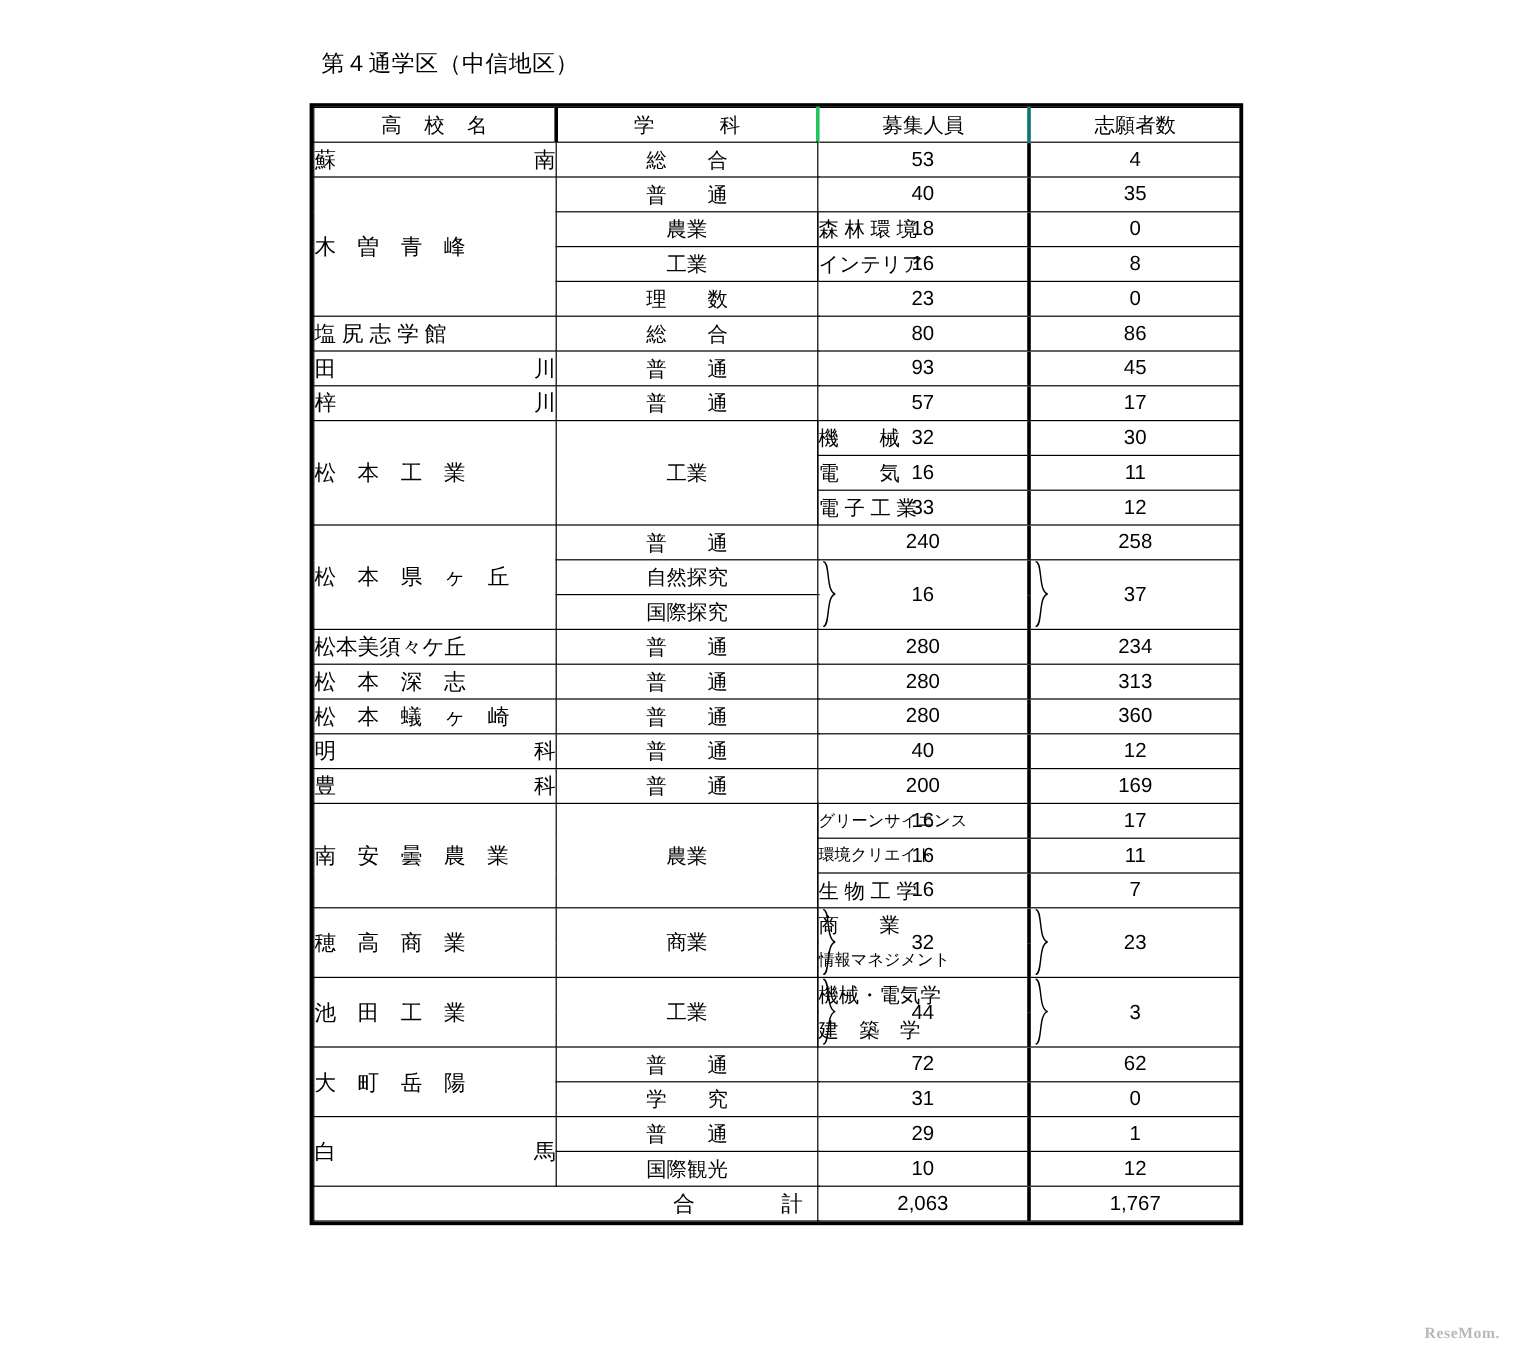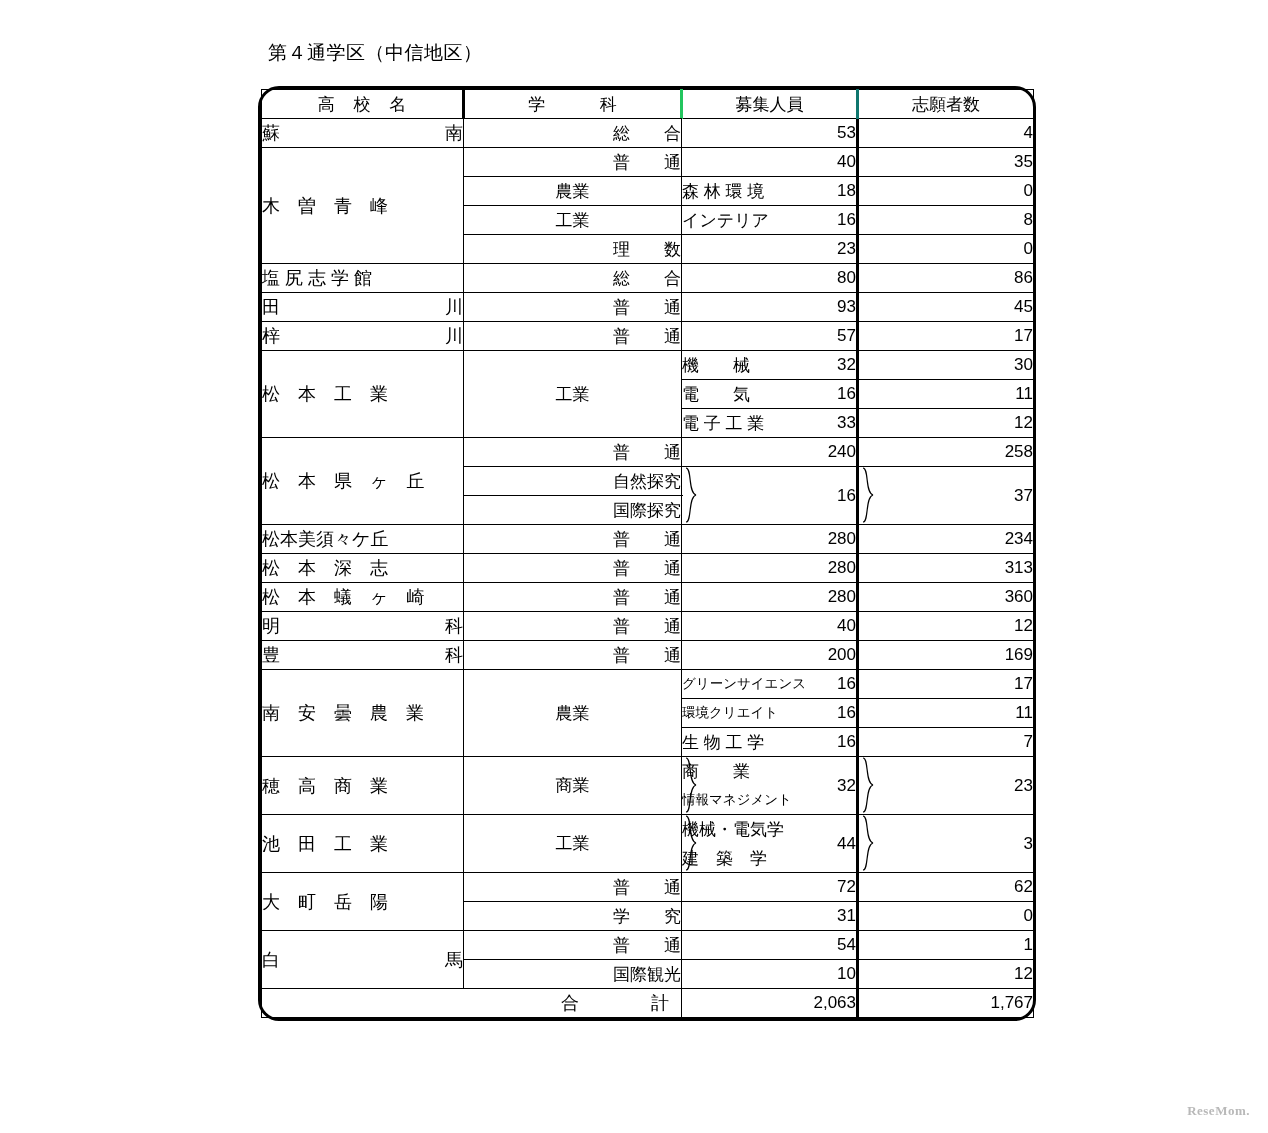--- a/index.html
+++ b/index.html
@@ -27,7 +27,6 @@
     left: 258px;
     top: 86px;
     width: 772px;
-    border-radius: 21px;
   }
   table.main {
     border-collapse: collapse;

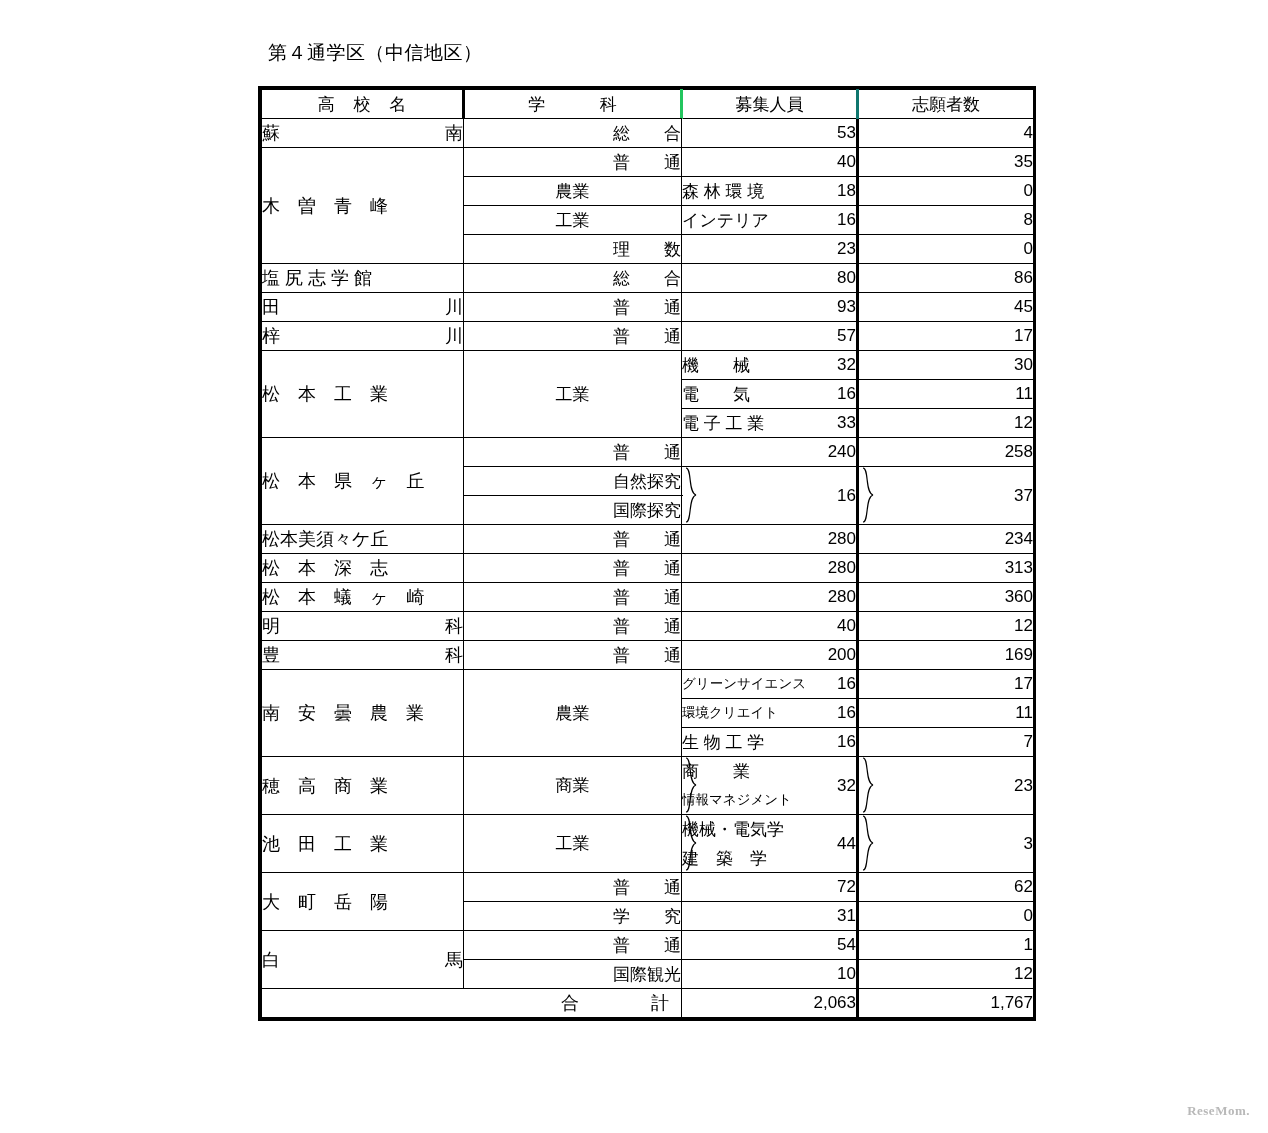--- a/index.html
+++ b/index.html
@@ -74,7 +74,7 @@
   .spread span { display: inline-block; }
 
   .dept-cell {
-    text-align: right;
+    text-align: center;
     font-size: 17px;
     white-space: nowrap;
     border-right: 3px solid #000;

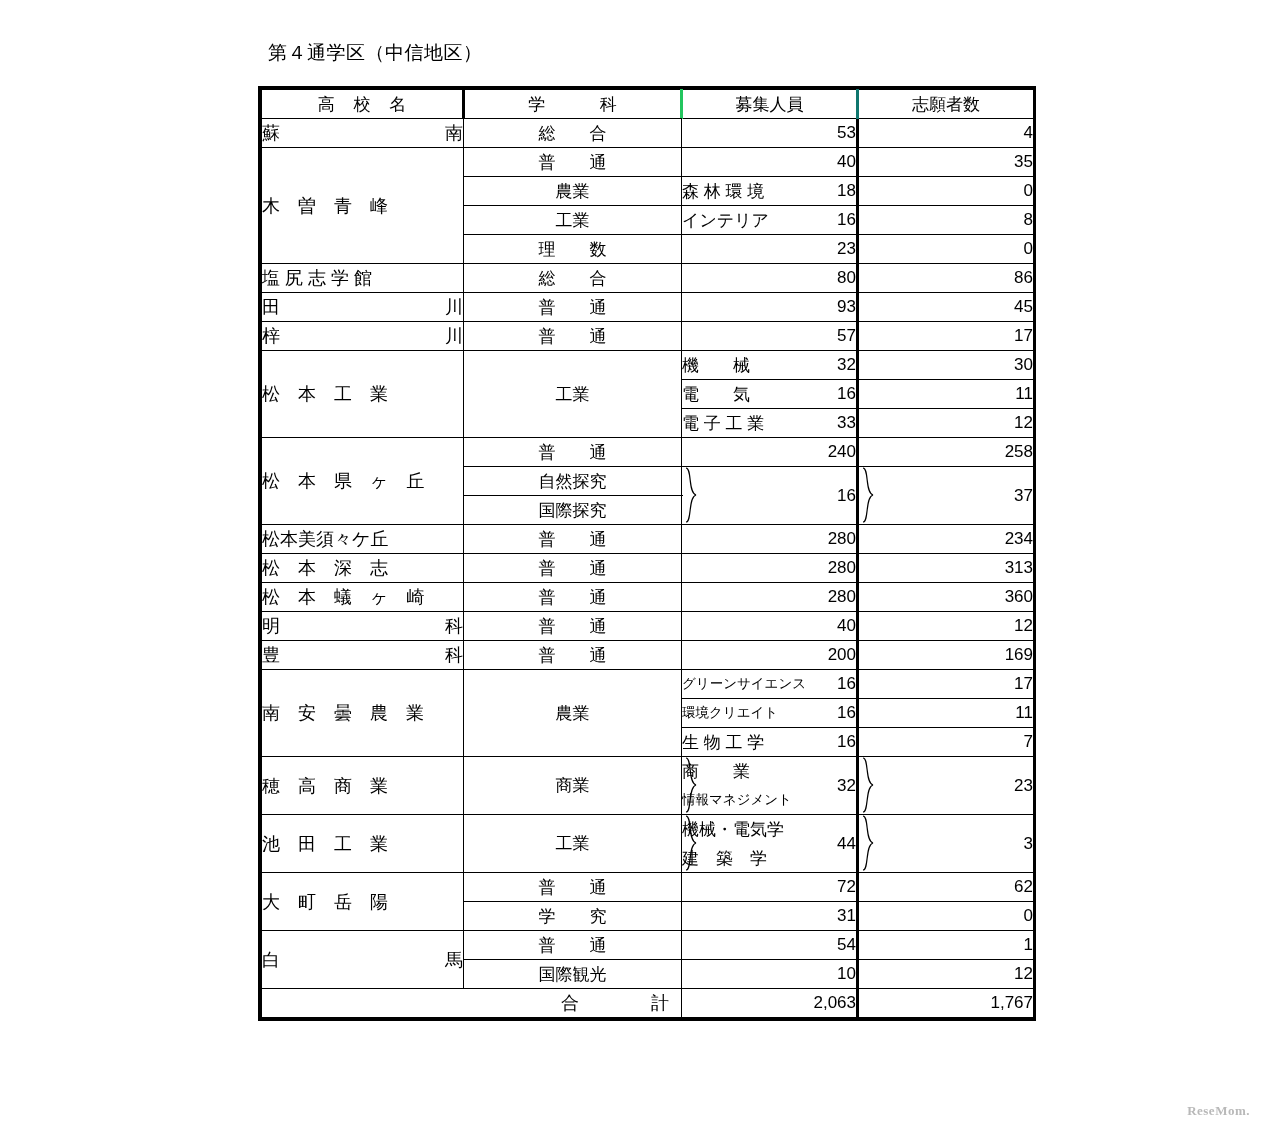--- a/index.html
+++ b/index.html
@@ -94,7 +94,7 @@
   }
   .dept-sub.small { font-size: 13.5px; }
   .num {
-    text-align: right;
+    text-align: center;
     padding-right: 10px;
     font-size: 17px;
     position: relative;

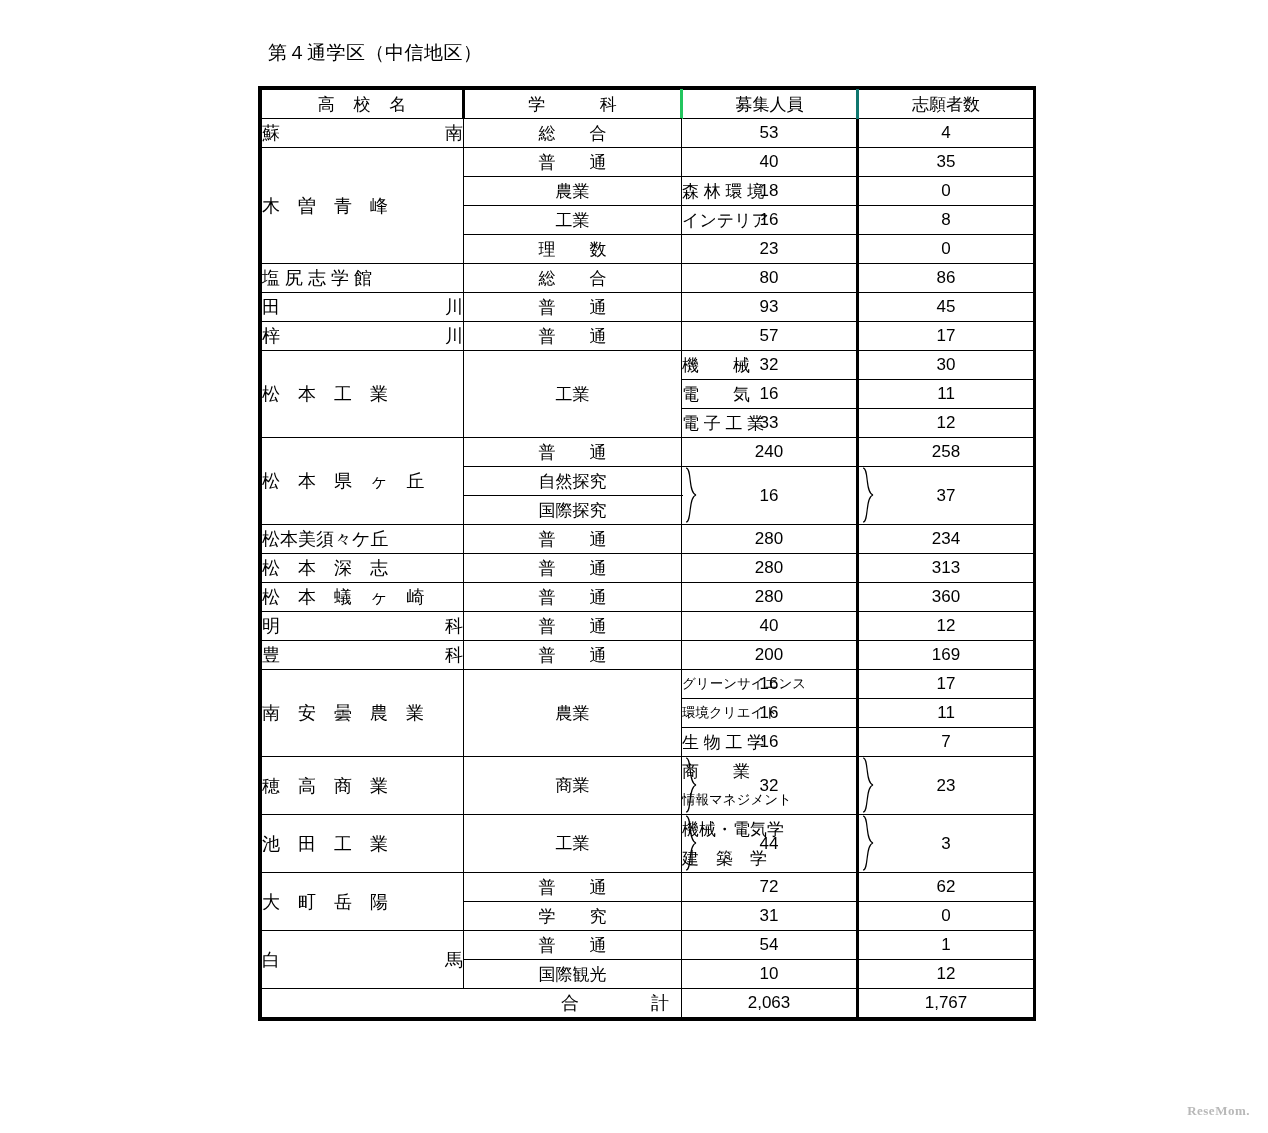--- a/index.html
+++ b/index.html
@@ -407,7 +407,7 @@
             </span>
       </td>
       <td class="dept-cell" colspan="2">普　　通</td>
-      <td class="num cap">54</td>
+      <td class="num cap">29</td>
       <td class="num">1</td>
     </tr>
     <tr>

